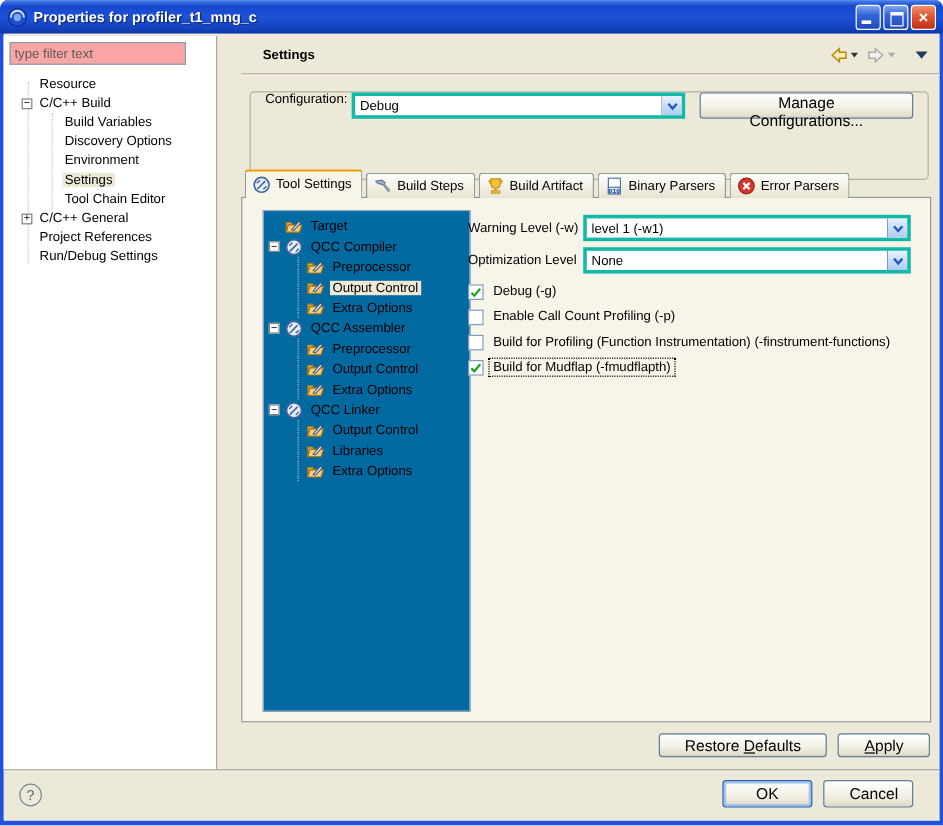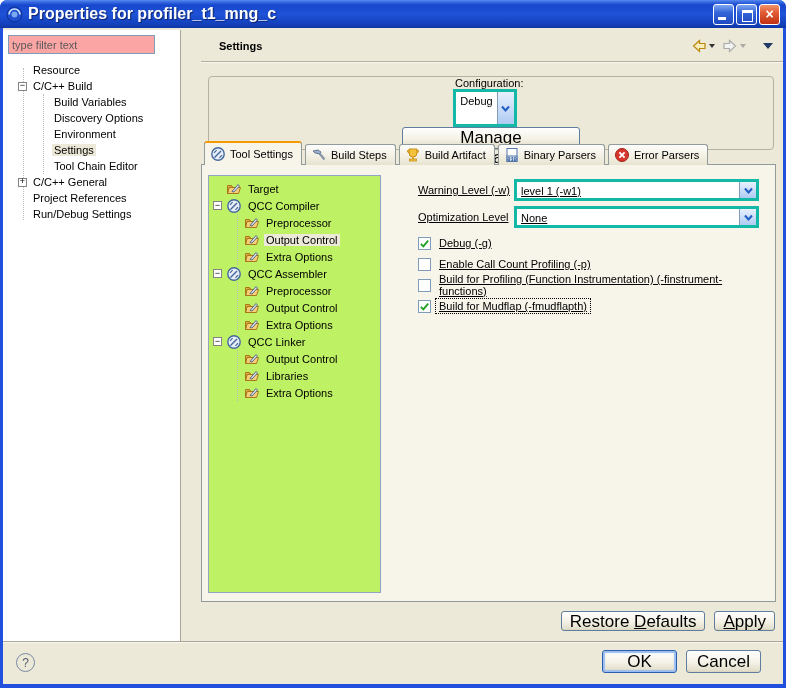--- a/index.html
+++ b/index.html
@@ -13,7 +13,7 @@
     background:linear-gradient(180deg,#5a8ef0 0%,#3b6fe4 6%,#1747cd 18%,#1e52d8 50%,#1441bd 85%,#0f36a4 100%);
     border-radius:7px 7px 0 0; display:flex; align-items:center; padding:0 6px; }
   .appicon { width:17px; height:17px; margin-right:5px; flex:none; }
-  .title { color:#fff; font-size:16px; font-weight:bold; text-shadow:1px 1px 1px rgba(0,0,20,.55); flex:1;
+  .title { color:#fff; font-size:12px; font-weight:bold; text-shadow:1px 1px 1px rgba(0,0,20,.55); flex:1;
     white-space:nowrap; overflow:hidden; }
   .winbtns { display:flex; gap:2px; }
   .wb { width:21px; height:21px; border:1px solid #fff; border-radius:3px; position:relative;

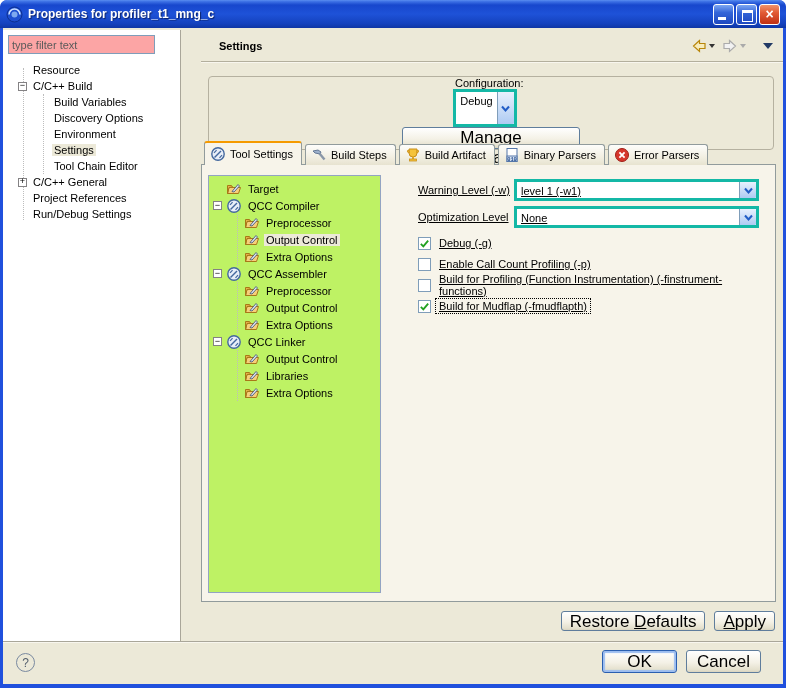--- a/index.html
+++ b/index.html
@@ -57,7 +57,7 @@
   .navbtn { display:flex; align-items:center; gap:2px; padding:1px 2px; }
 
   .config-group { position:absolute; left:7px; right:9px; top:46px; height:74px; border:1px solid #b5b1a0;
-    border-radius:4px; display:flex; align-items:center; padding:0 12px;flex-direction:column; }
+    border-radius:4px; display:flex; align-items:flex-start; padding:0 12px; }
   .config-label { width:72px; flex:none; }
   .combo { height:22px; border:3px solid #14b8a6; background:#fff; display:flex; align-items:stretch; overflow:hidden; }
   .combo-value { flex:1; padding:3px 4px 0 4px; white-space:nowrap; overflow:hidden; }

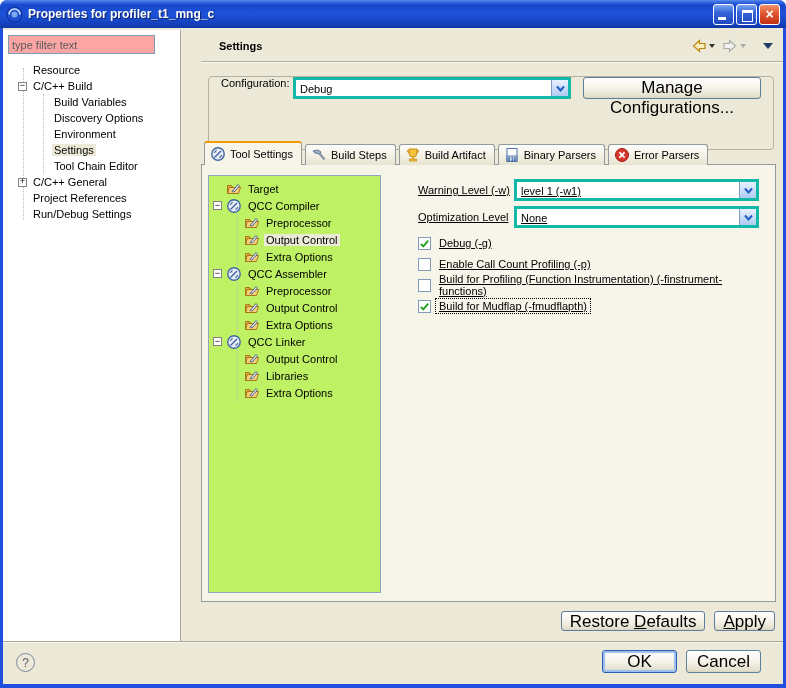--- a/index.html
+++ b/index.html
@@ -64,7 +64,7 @@
   .combo-btn { width:17px; flex:none; border-left:1px solid #7f9db9; border-radius:0 1px 1px 0;
     background:linear-gradient(180deg,#e7f1fe 0%,#cfe0f8 45%,#aecbf3 100%); display:flex; align-items:center; justify-content:center; }
   .config-combo { flex:1; margin-right:12px; max-width:305px; }
-  .xpbtn { font-family:"Liberation Sans",sans-serif; font-size:17px; color:#000; height:22px; padding:0 8px;
+  .xpbtn { font-family:"Liberation Sans",sans-serif; font-size:13px; color:#000; height:22px; padding:0 21px;
     border:1px solid #5f7d9c; border-radius:3px;
     background:linear-gradient(180deg,#ffffff 0%,#f4f1e6 55%,#e4e0cd 90%,#d9d4c0 100%); cursor:default; }
   .manage { flex:none; width:178px; }

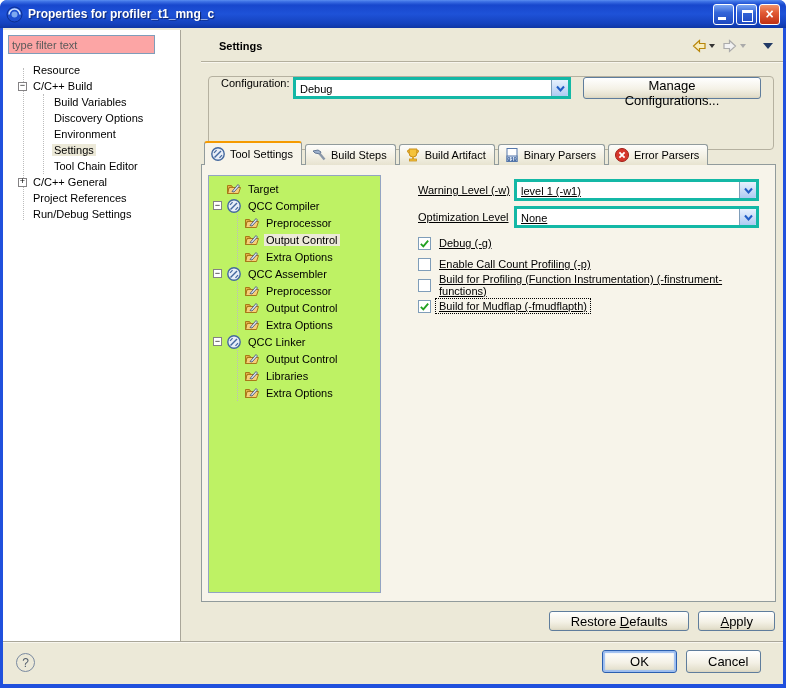--- a/index.html
+++ b/index.html
@@ -80,7 +80,7 @@
   .tabpanel { position:absolute; left:0; right:7px; top:134px; height:438px; background:#f7f4ea; border:1px solid #919b9c; }
 
   
-  .tool-tree { position:absolute; left:6px; top:10px; width:173px; height:418px; background:#bef264; border:1px solid #93a4c2; overflow:hidden; padding-top:4px; }
+  .tool-tree { position:absolute; left:17px; top:10px; width:173px; height:418px; background:#0369a1; border:1px solid #93a4c2; overflow:hidden; padding-top:4px; }
   .ttrow { height:17px; display:flex; align-items:center; white-space:nowrap; cursor:default; }
   .ttrow .icon { width:16px; height:16px; margin-right:4px; flex:none; }
   .tt-root { padding-left:4px; }

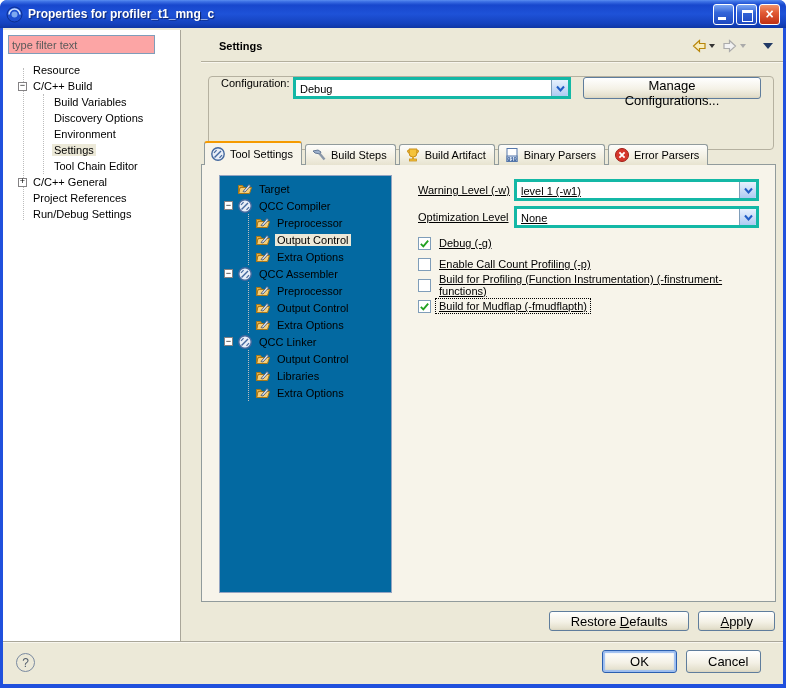--- a/index.html
+++ b/index.html
@@ -91,7 +91,7 @@
   .ttrow.sel .tlabel { background:var(--selection,#ece9d8); }
 
   
-  .opts { position:absolute; left:216px; top:14px; right:16px;text-decoration:underline; }
+  .opts { position:absolute; left:188px; top:14px; right:16px; }
   .optrow { display:flex; align-items:center; height:22px; margin-bottom:5px; }
   .optrow .olabel { width:96px; flex:none; }
   .optrow .combo { flex:1; }

